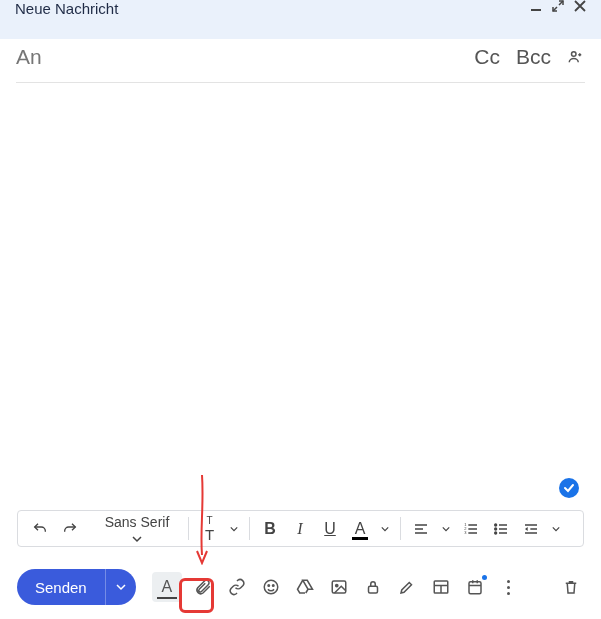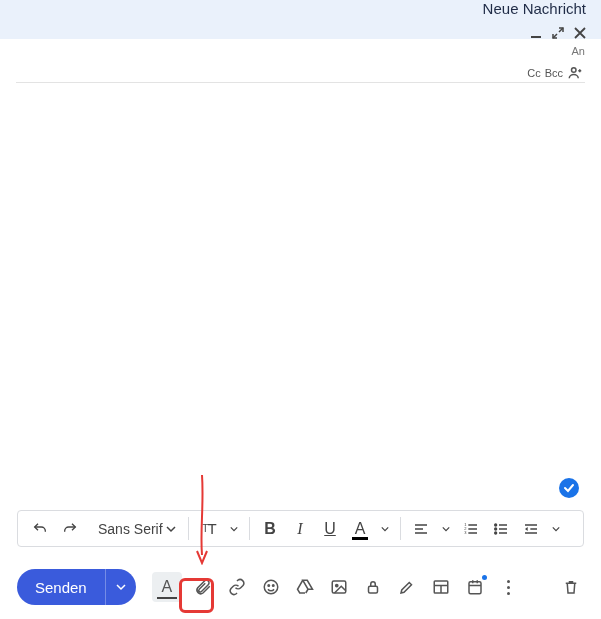--- a/index.html
+++ b/index.html
@@ -16,9 +16,8 @@
     height: 39px;
     background: #eaf1fb;
     display: flex;
-    align-items: flex-end;
+    align-items: flex-start;
     padding: 0 15px;
-    flex-direction: column;
   }
   .titlebar .title {
     font-size: 15px;

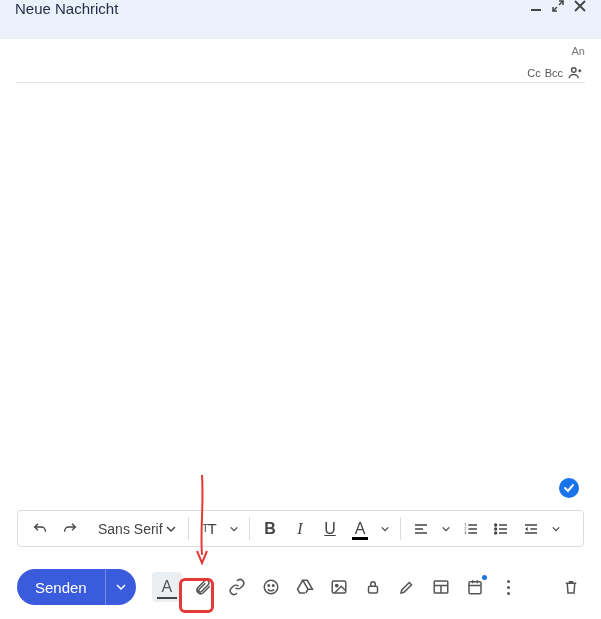--- a/index.html
+++ b/index.html
@@ -40,12 +40,11 @@
   }
   .field-row {
     display: flex;
-    align-items: flex-end;
+    align-items: flex-start;
     height: 38px;
     border-bottom: 1px solid #e3e3e3;
     color: #767676;
-    font-size: 11px;
-    flex-direction: column;
+    font-size: 21px;
   }
   .field-row .label { flex: 1; }
   .field-row .right { display: flex; gap: 4px; align-items:center;}

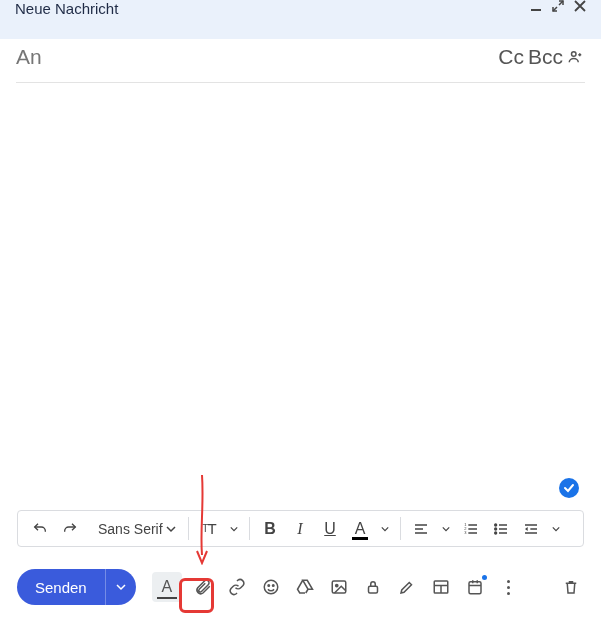--- a/index.html
+++ b/index.html
@@ -47,7 +47,7 @@
     font-size: 21px;
   }
   .field-row .label { flex: 1; }
-  .field-row .right { display: flex; gap: 4px; align-items:center;}
+  .field-row .right { display: flex; gap: 16px; align-items:center;}
   .field-row .link { color: #555; cursor:pointer;}
   .body-area {
     padding: 12px 16px;

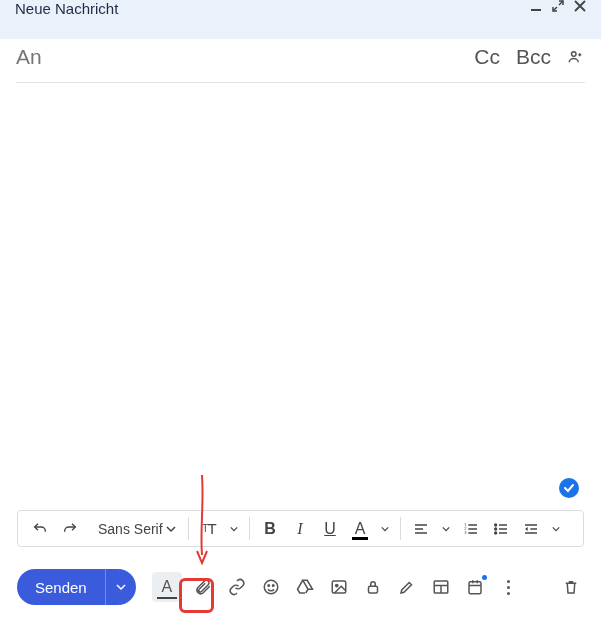--- a/index.html
+++ b/index.html
@@ -93,6 +93,7 @@
     cursor:pointer;
     border-radius:4px;
     color:#444;
+    flex-direction:column;
   }
   .tb-btn.dd { min-width:18px; }
   .font-picker { min-width:90px; justify-content:space-between; padding:0 6px; font-size:14px;}

